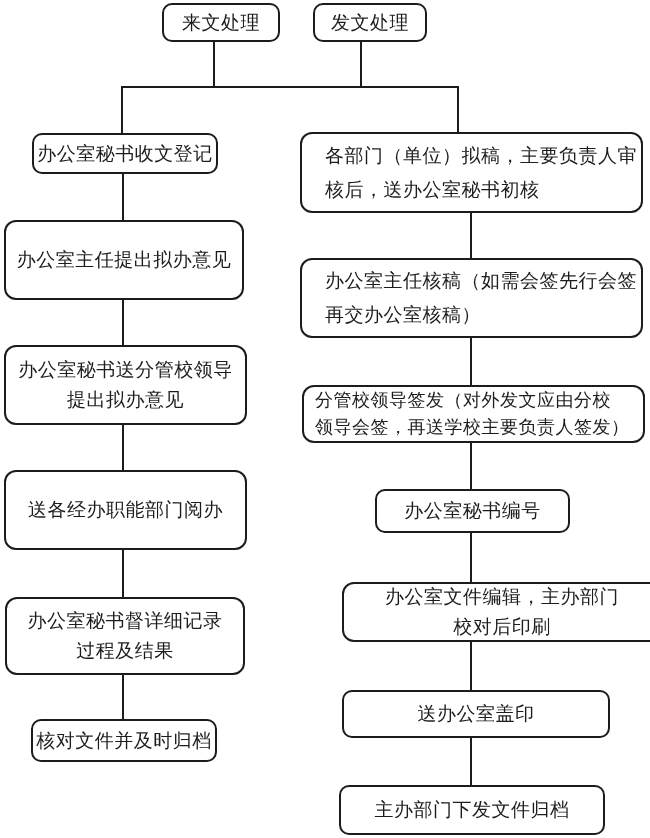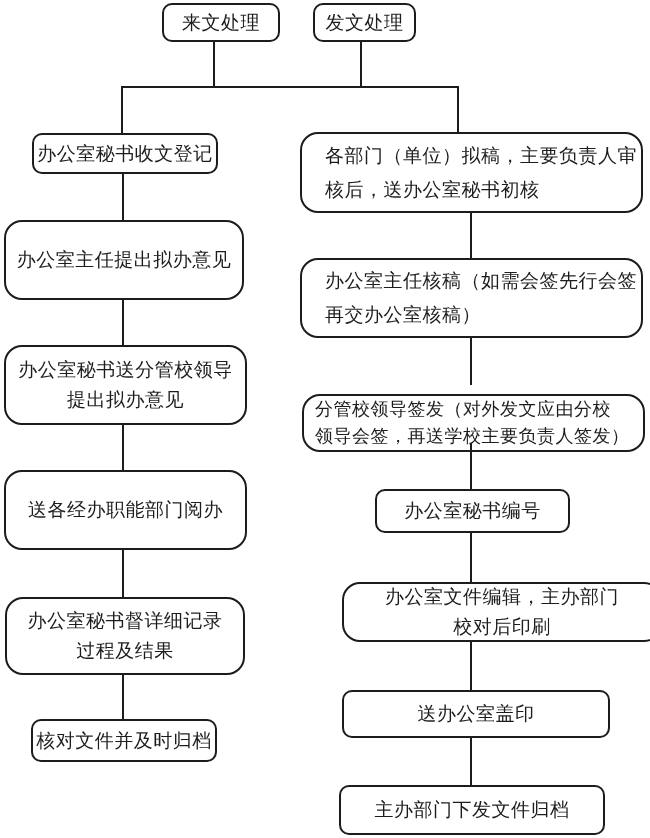--- a/index.html
+++ b/index.html
@@ -61,7 +61,7 @@
   <div class="box center small-radius" style="left:162px; top:3px; width:118px; height:39px;">
     <span class="txt">来文处理</span>
   </div>
-  <div class="box center small-radius" style="left:313px; top:3px; width:103px; height:39px;">
+  <div class="box center small-radius" style="left:313px; top:3px; width:114px; height:39px;">
     <span class="txt">发文处理</span>
   </div>
 

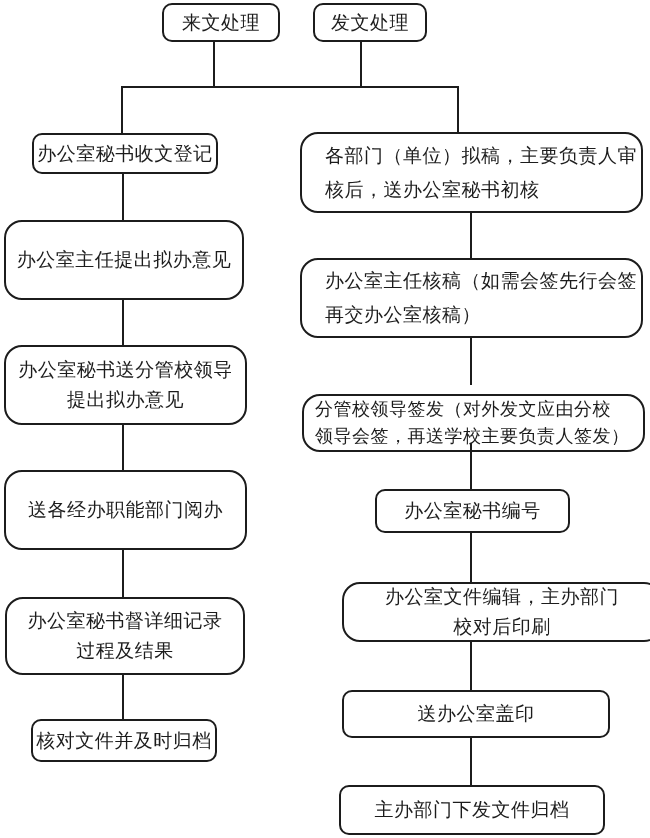--- a/index.html
+++ b/index.html
@@ -26,7 +26,7 @@
     justify-content: center;
     font-size: 19px;
     letter-spacing: 0.5px;
-    border-radius: 18px;
+    border-radius: 12px;
   }
   .box .txt {
     display: block;

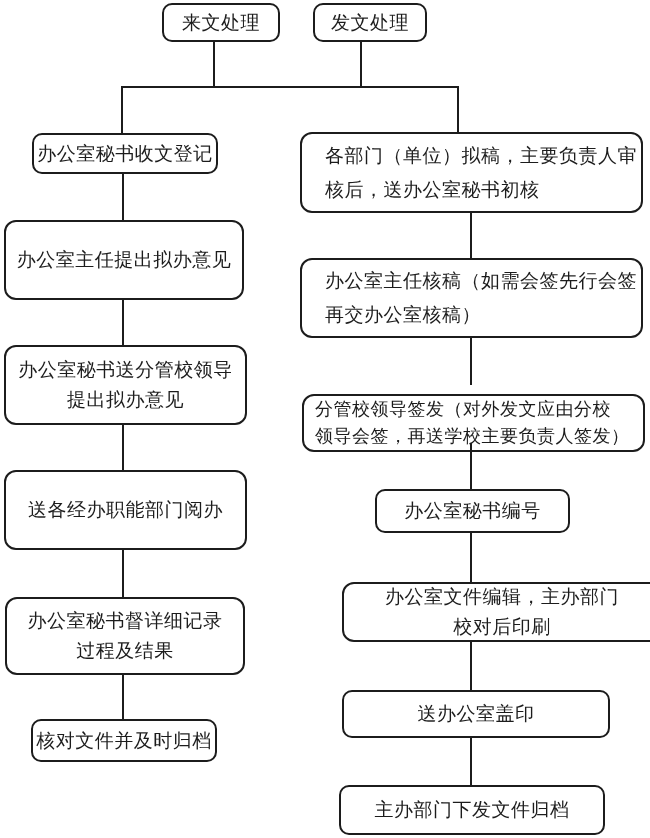--- a/index.html
+++ b/index.html
@@ -114,7 +114,7 @@
   </div>
   <div class="vline" style="left:470px; top:338px; height:47px;"></div>
 
-  <div class="box leftalign tight" style="left:302px; top:394px; width:343px; height:58px;">
+  <div class="box leftalign tight" style="left:302px; top:385px; width:343px; height:58px;">
     <span class="txt">分管校领导签发（对外发文应由分校</span>
     <span class="txt">领导会签，再送学校主要负责人签发）</span>
   </div>

